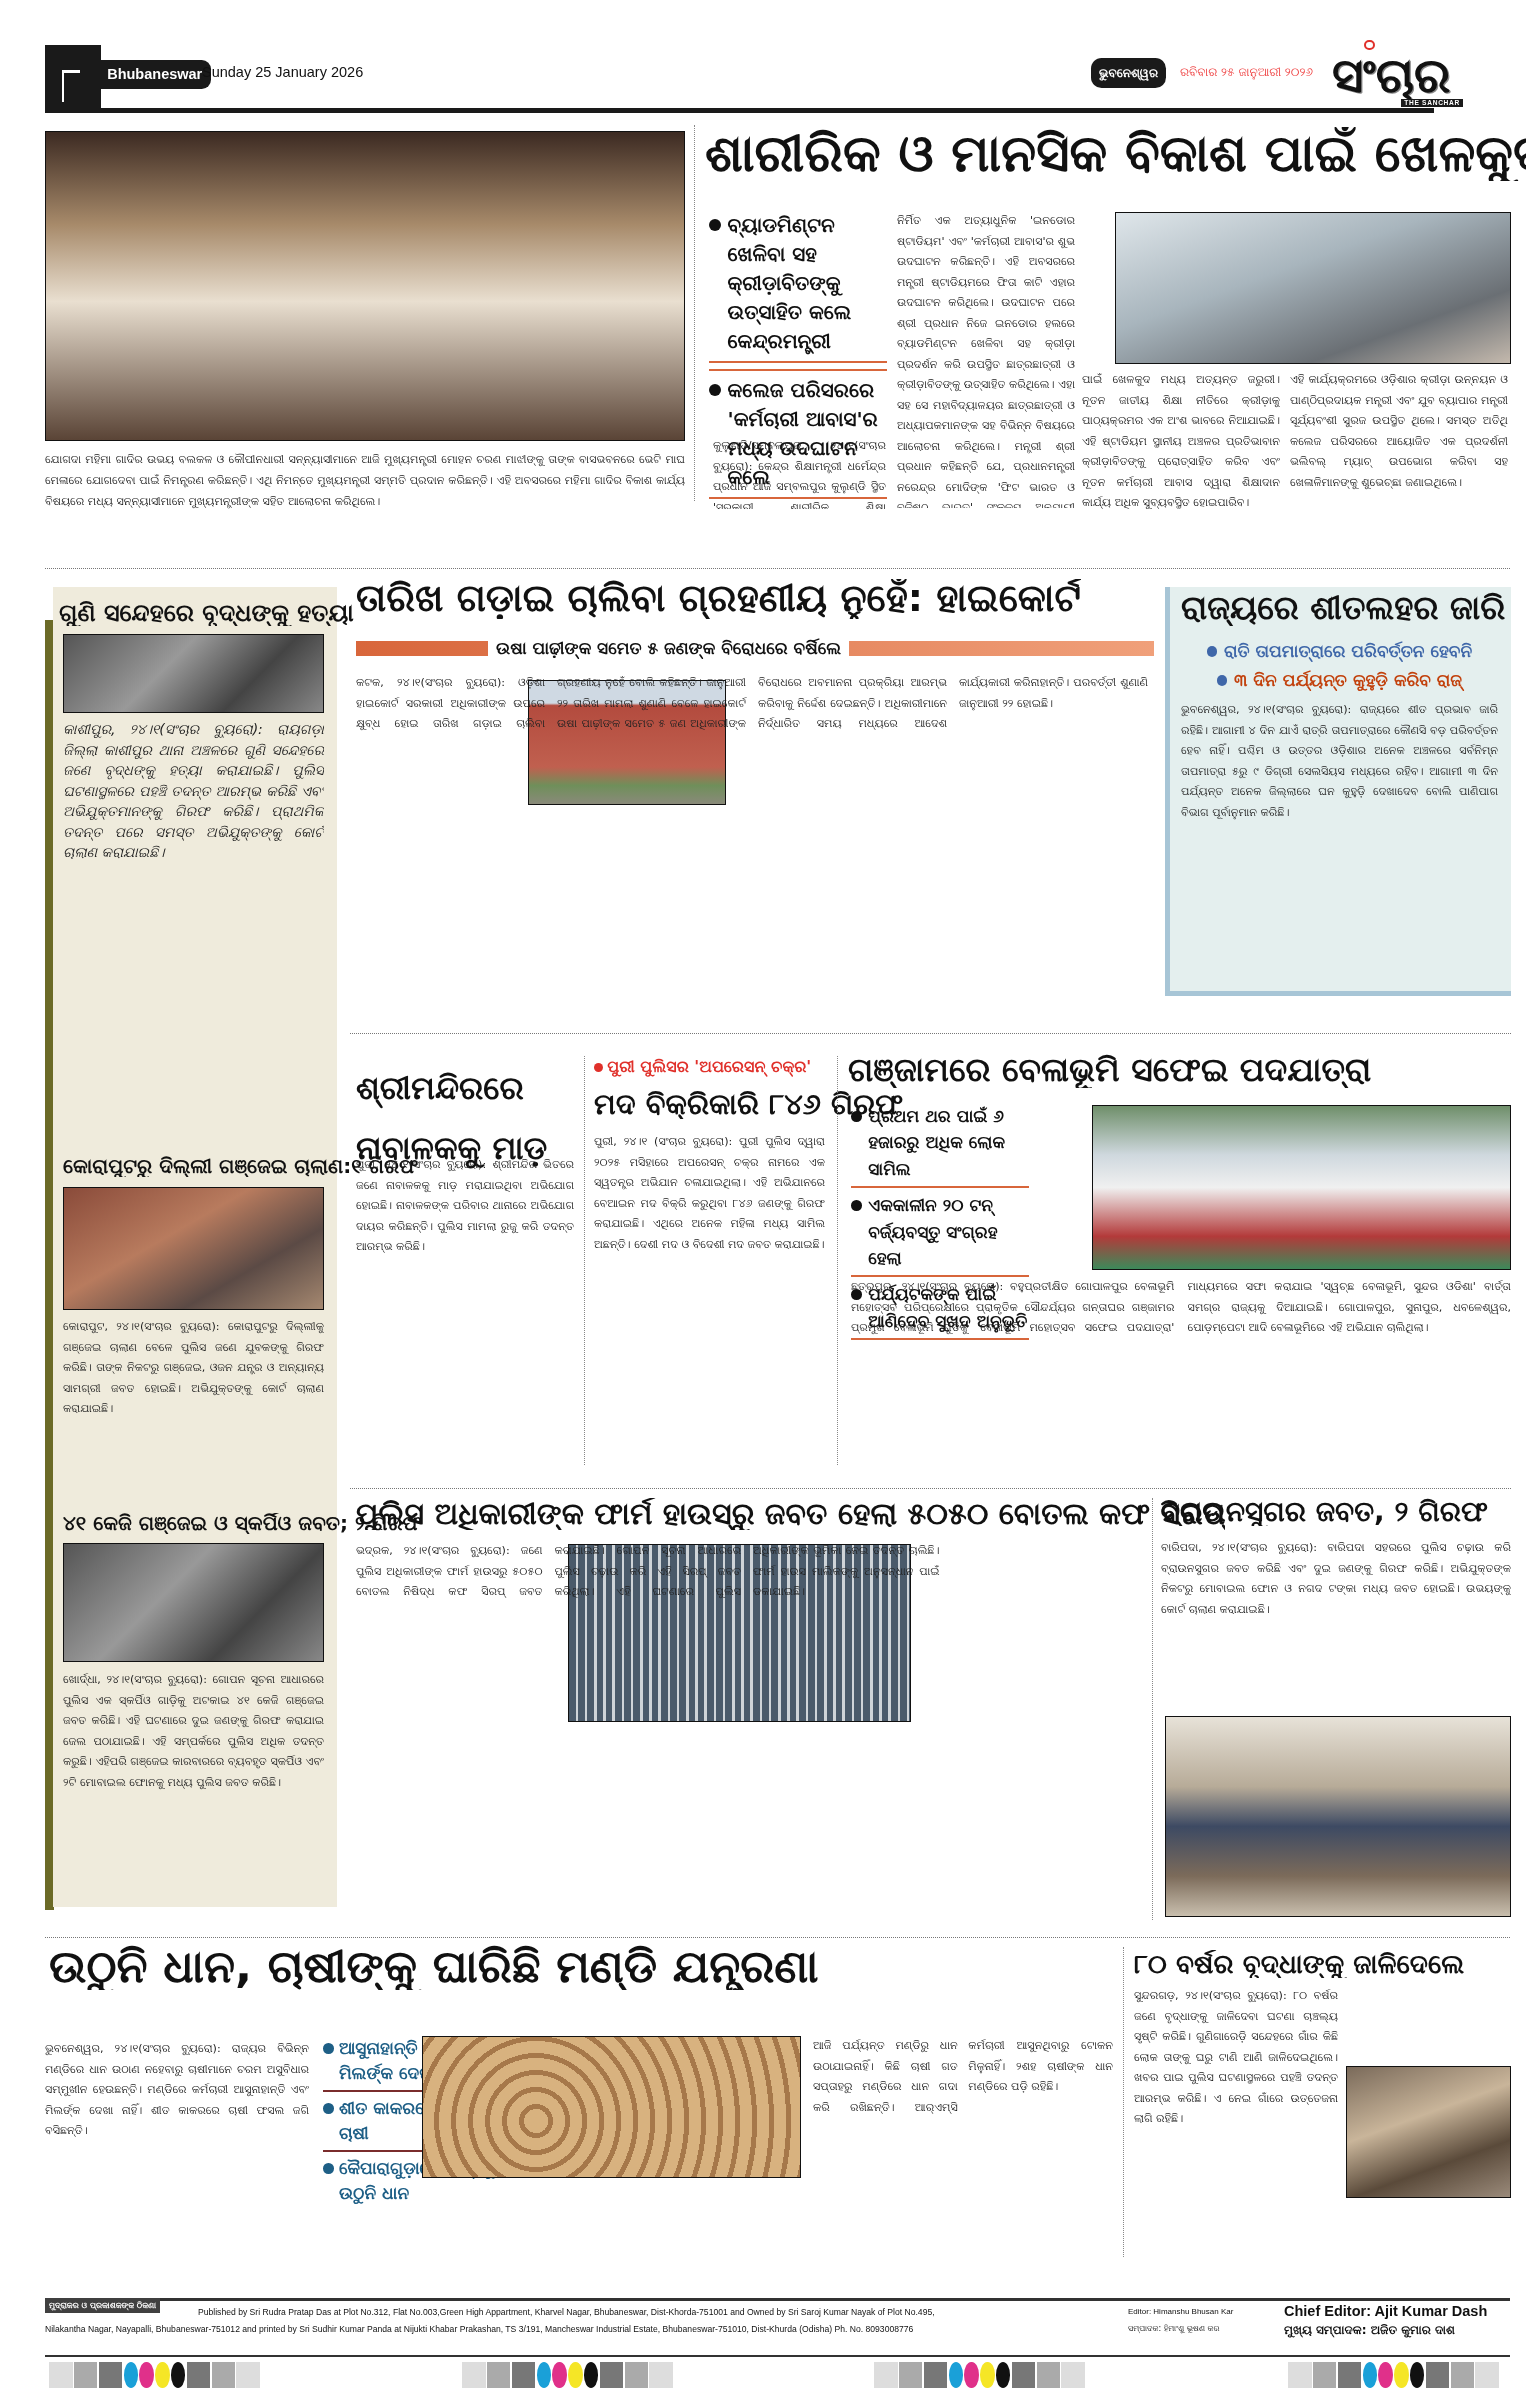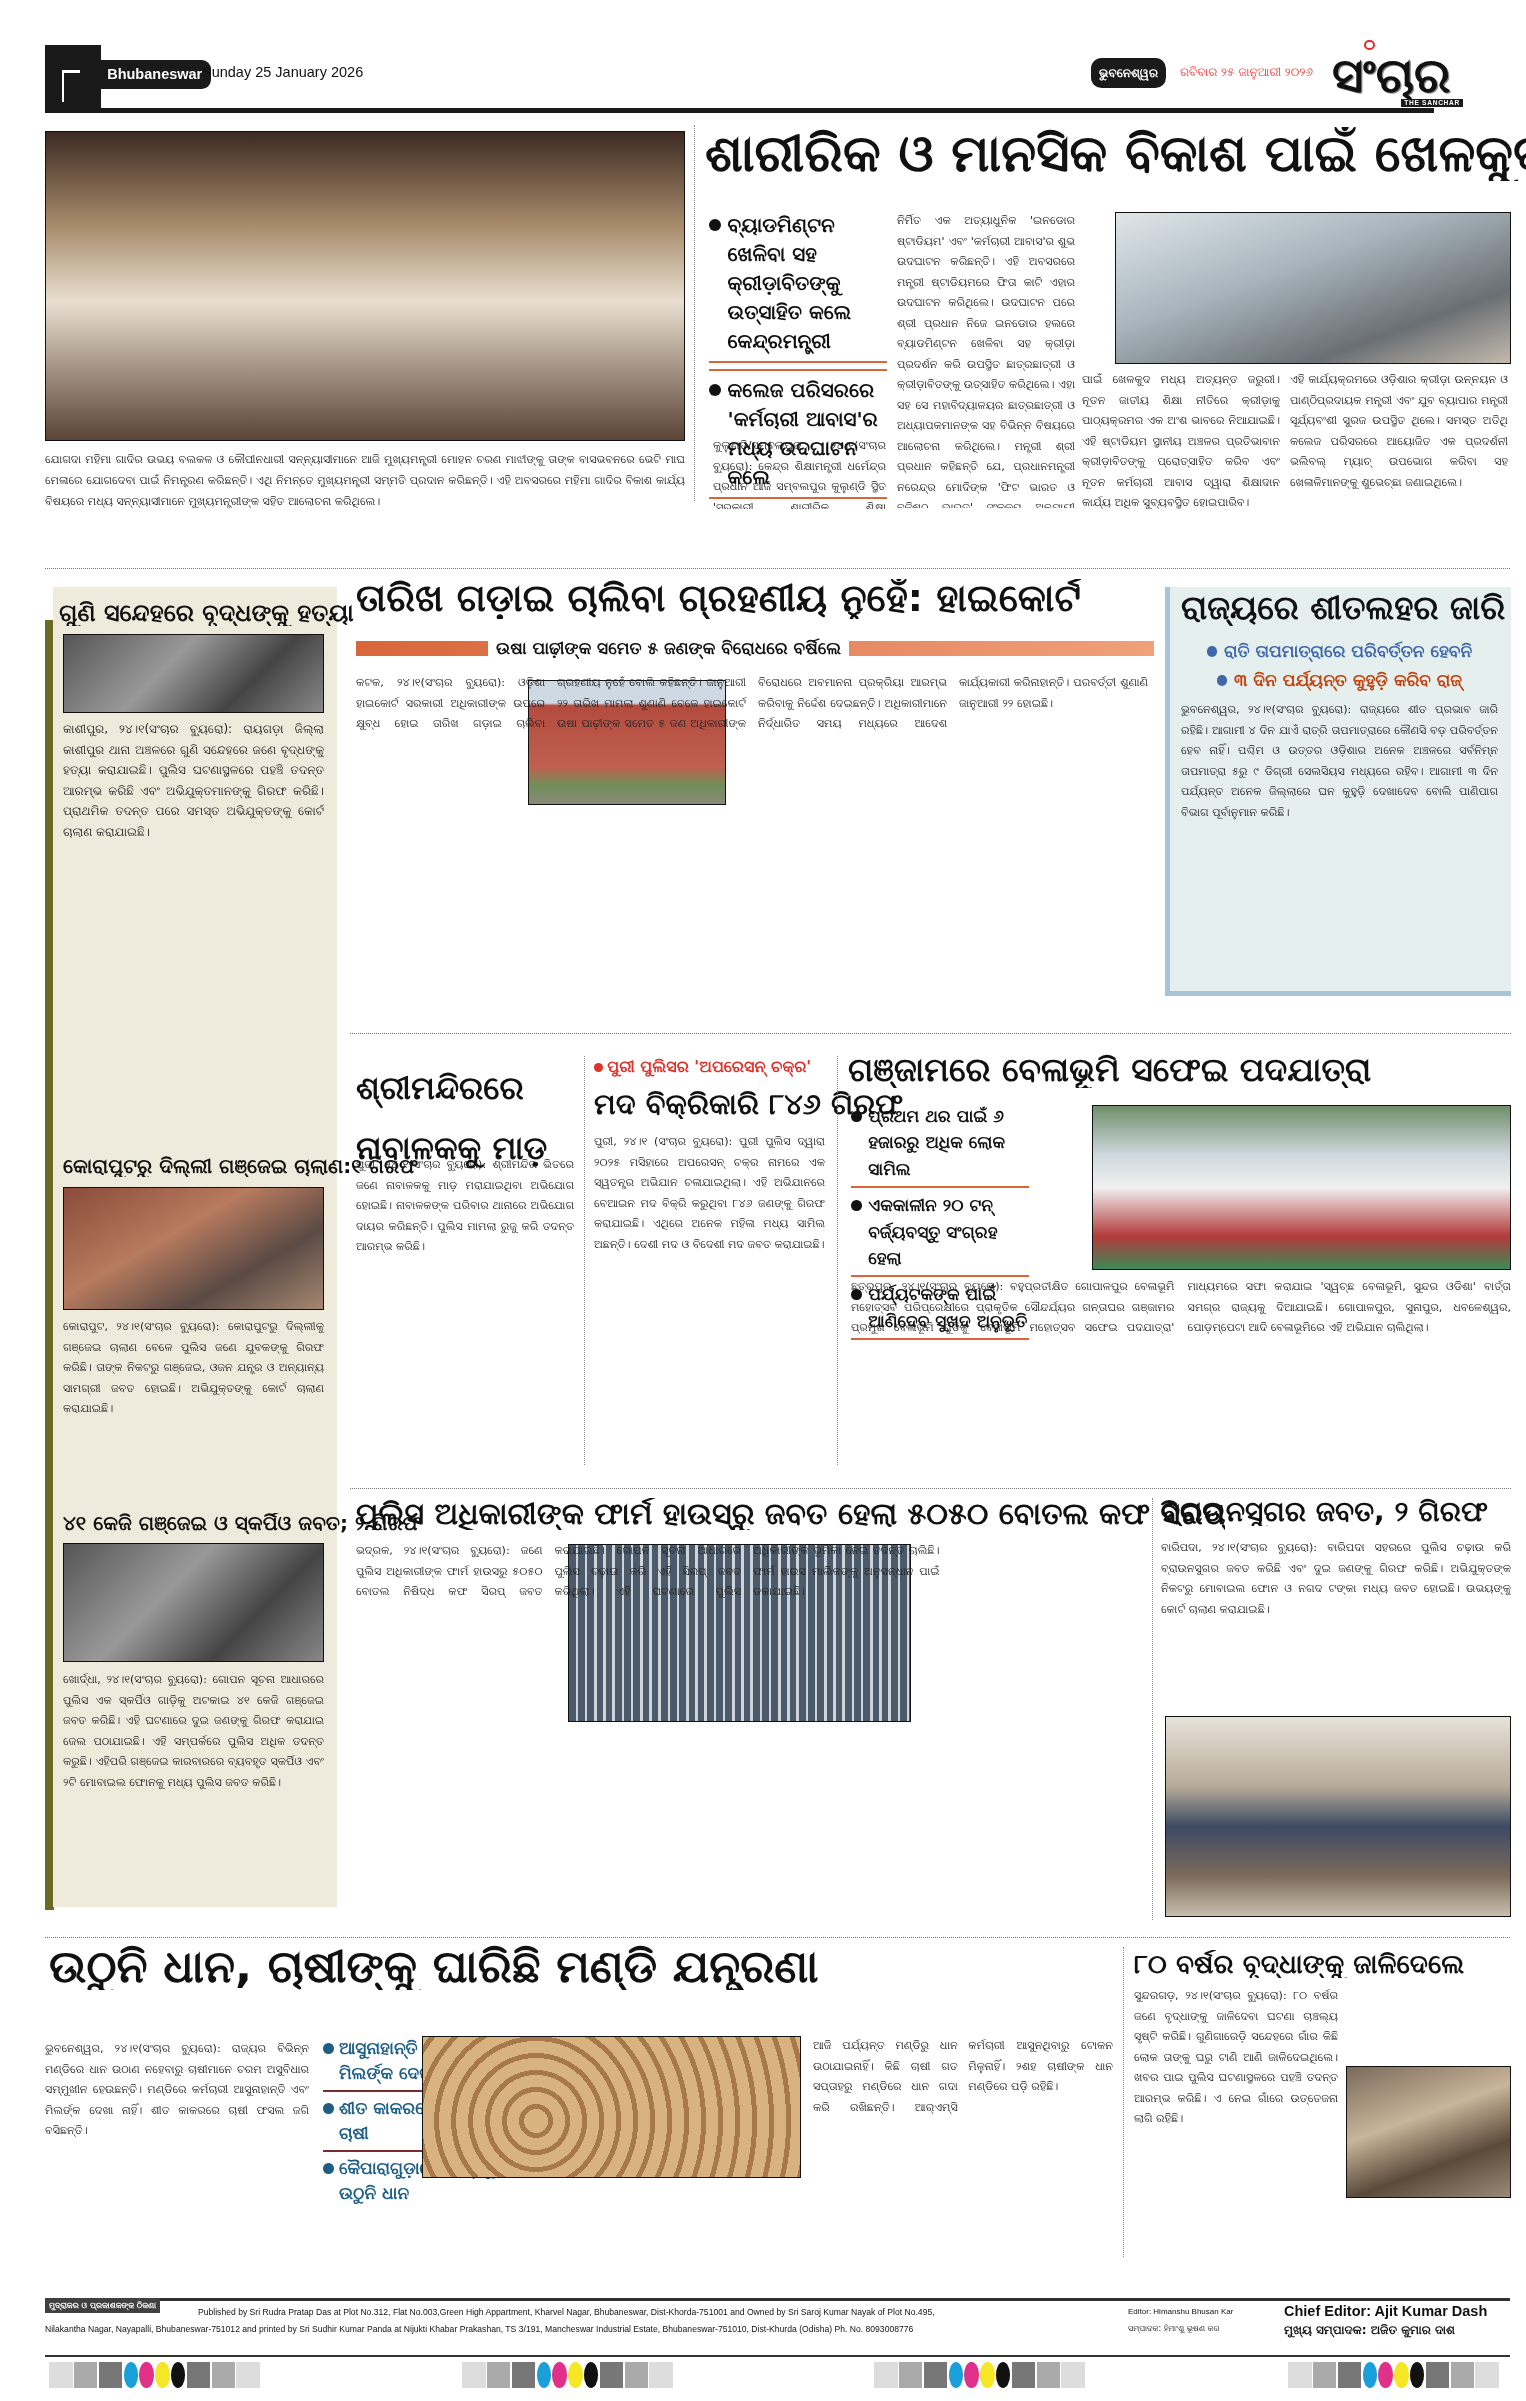--- a/index.html
+++ b/index.html
@@ -78,7 +78,7 @@
 <div class="abs boxed" style="left:53px;top:587px;width:284px;height:1320px;"></div>
 <div class="abs hl" style="left:59px;top:601px;font-size:24px;">ଗୁଣି ସନ୍ଦେହରେ ବୃଦ୍ଧଙ୍କୁ ହତ୍ୟା</div>
 <div class="abs photo grey" style="left:63px;top:634px;width:261px;height:79px;"></div>
-<div class="abs txt" style="left:63px;top:719px;width:261px;height:403px;font-size:12px;">କାଶୀପୁର, ୨୪।୧(ସଂଚାର ବ୍ୟୁରୋ): ରାୟଗଡ଼ା ଜିଲ୍ଲା କାଶୀପୁର ଥାନା ଅଞ୍ଚଳରେ ଗୁଣି ସନ୍ଦେହରେ ଜଣେ ବୃଦ୍ଧଙ୍କୁ ହତ୍ୟା କରାଯାଇଛି। ପୁଲିସ ଘଟଣାସ୍ଥଳରେ ପହଞ୍ଚି ତଦନ୍ତ ଆରମ୍ଭ କରିଛି ଏବଂ ଅଭିଯୁକ୍ତମାନଙ୍କୁ ଗିରଫ କରିଛି। ପ୍ରାଥମିକ ତଦନ୍ତ ପରେ ସମସ୍ତ ଅଭିଯୁକ୍ତଙ୍କୁ କୋର୍ଟ ଚାଲାଣ କରାଯାଇଛି।</div>
+<div class="abs txt" style="left:63px;top:719px;width:261px;height:403px;font-size:14px;font-style:italic;">କାଶୀପୁର, ୨୪।୧(ସଂଚାର ବ୍ୟୁରୋ): ରାୟଗଡ଼ା ଜିଲ୍ଲା କାଶୀପୁର ଥାନା ଅଞ୍ଚଳରେ ଗୁଣି ସନ୍ଦେହରେ ଜଣେ ବୃଦ୍ଧଙ୍କୁ ହତ୍ୟା କରାଯାଇଛି। ପୁଲିସ ଘଟଣାସ୍ଥଳରେ ପହଞ୍ଚି ତଦନ୍ତ ଆରମ୍ଭ କରିଛି ଏବଂ ଅଭିଯୁକ୍ତମାନଙ୍କୁ ଗିରଫ କରିଛି। ପ୍ରାଥମିକ ତଦନ୍ତ ପରେ ସମସ୍ତ ଅଭିଯୁକ୍ତଙ୍କୁ କୋର୍ଟ ଚାଲାଣ କରାଯାଇଛି।</div>
 <div class="abs hl" style="left:63px;top:1156px;font-size:20px;">କୋରାପୁଟରୁ ଦିଲ୍ଲୀ ଗଞ୍ଜେଇ ଚାଲାଣ:୧ ଗିରଫ</div>
 <div class="abs photo brick" style="left:63px;top:1187px;width:261px;height:123px;"></div>
 <div class="abs txt" style="left:63px;top:1317px;width:261px;height:185px;font-size:11.2px;">କୋରାପୁଟ, ୨୪।୧(ସଂଚାର ବ୍ୟୁରୋ): କୋରାପୁଟରୁ ଦିଲ୍ଲୀକୁ ଗଞ୍ଜେଇ ଚାଲାଣ ବେଳେ ପୁଲିସ ଜଣେ ଯୁବକଙ୍କୁ ଗିରଫ କରିଛି। ତାଙ୍କ ନିକଟରୁ ଗଞ୍ଜେଇ, ଓଜନ ଯନ୍ତ୍ର ଓ ଅନ୍ୟାନ୍ୟ ସାମଗ୍ରୀ ଜବତ ହୋଇଛି। ଅଭିଯୁକ୍ତଙ୍କୁ କୋର୍ଟ ଚାଲାଣ କରାଯାଇଛି।</div>

